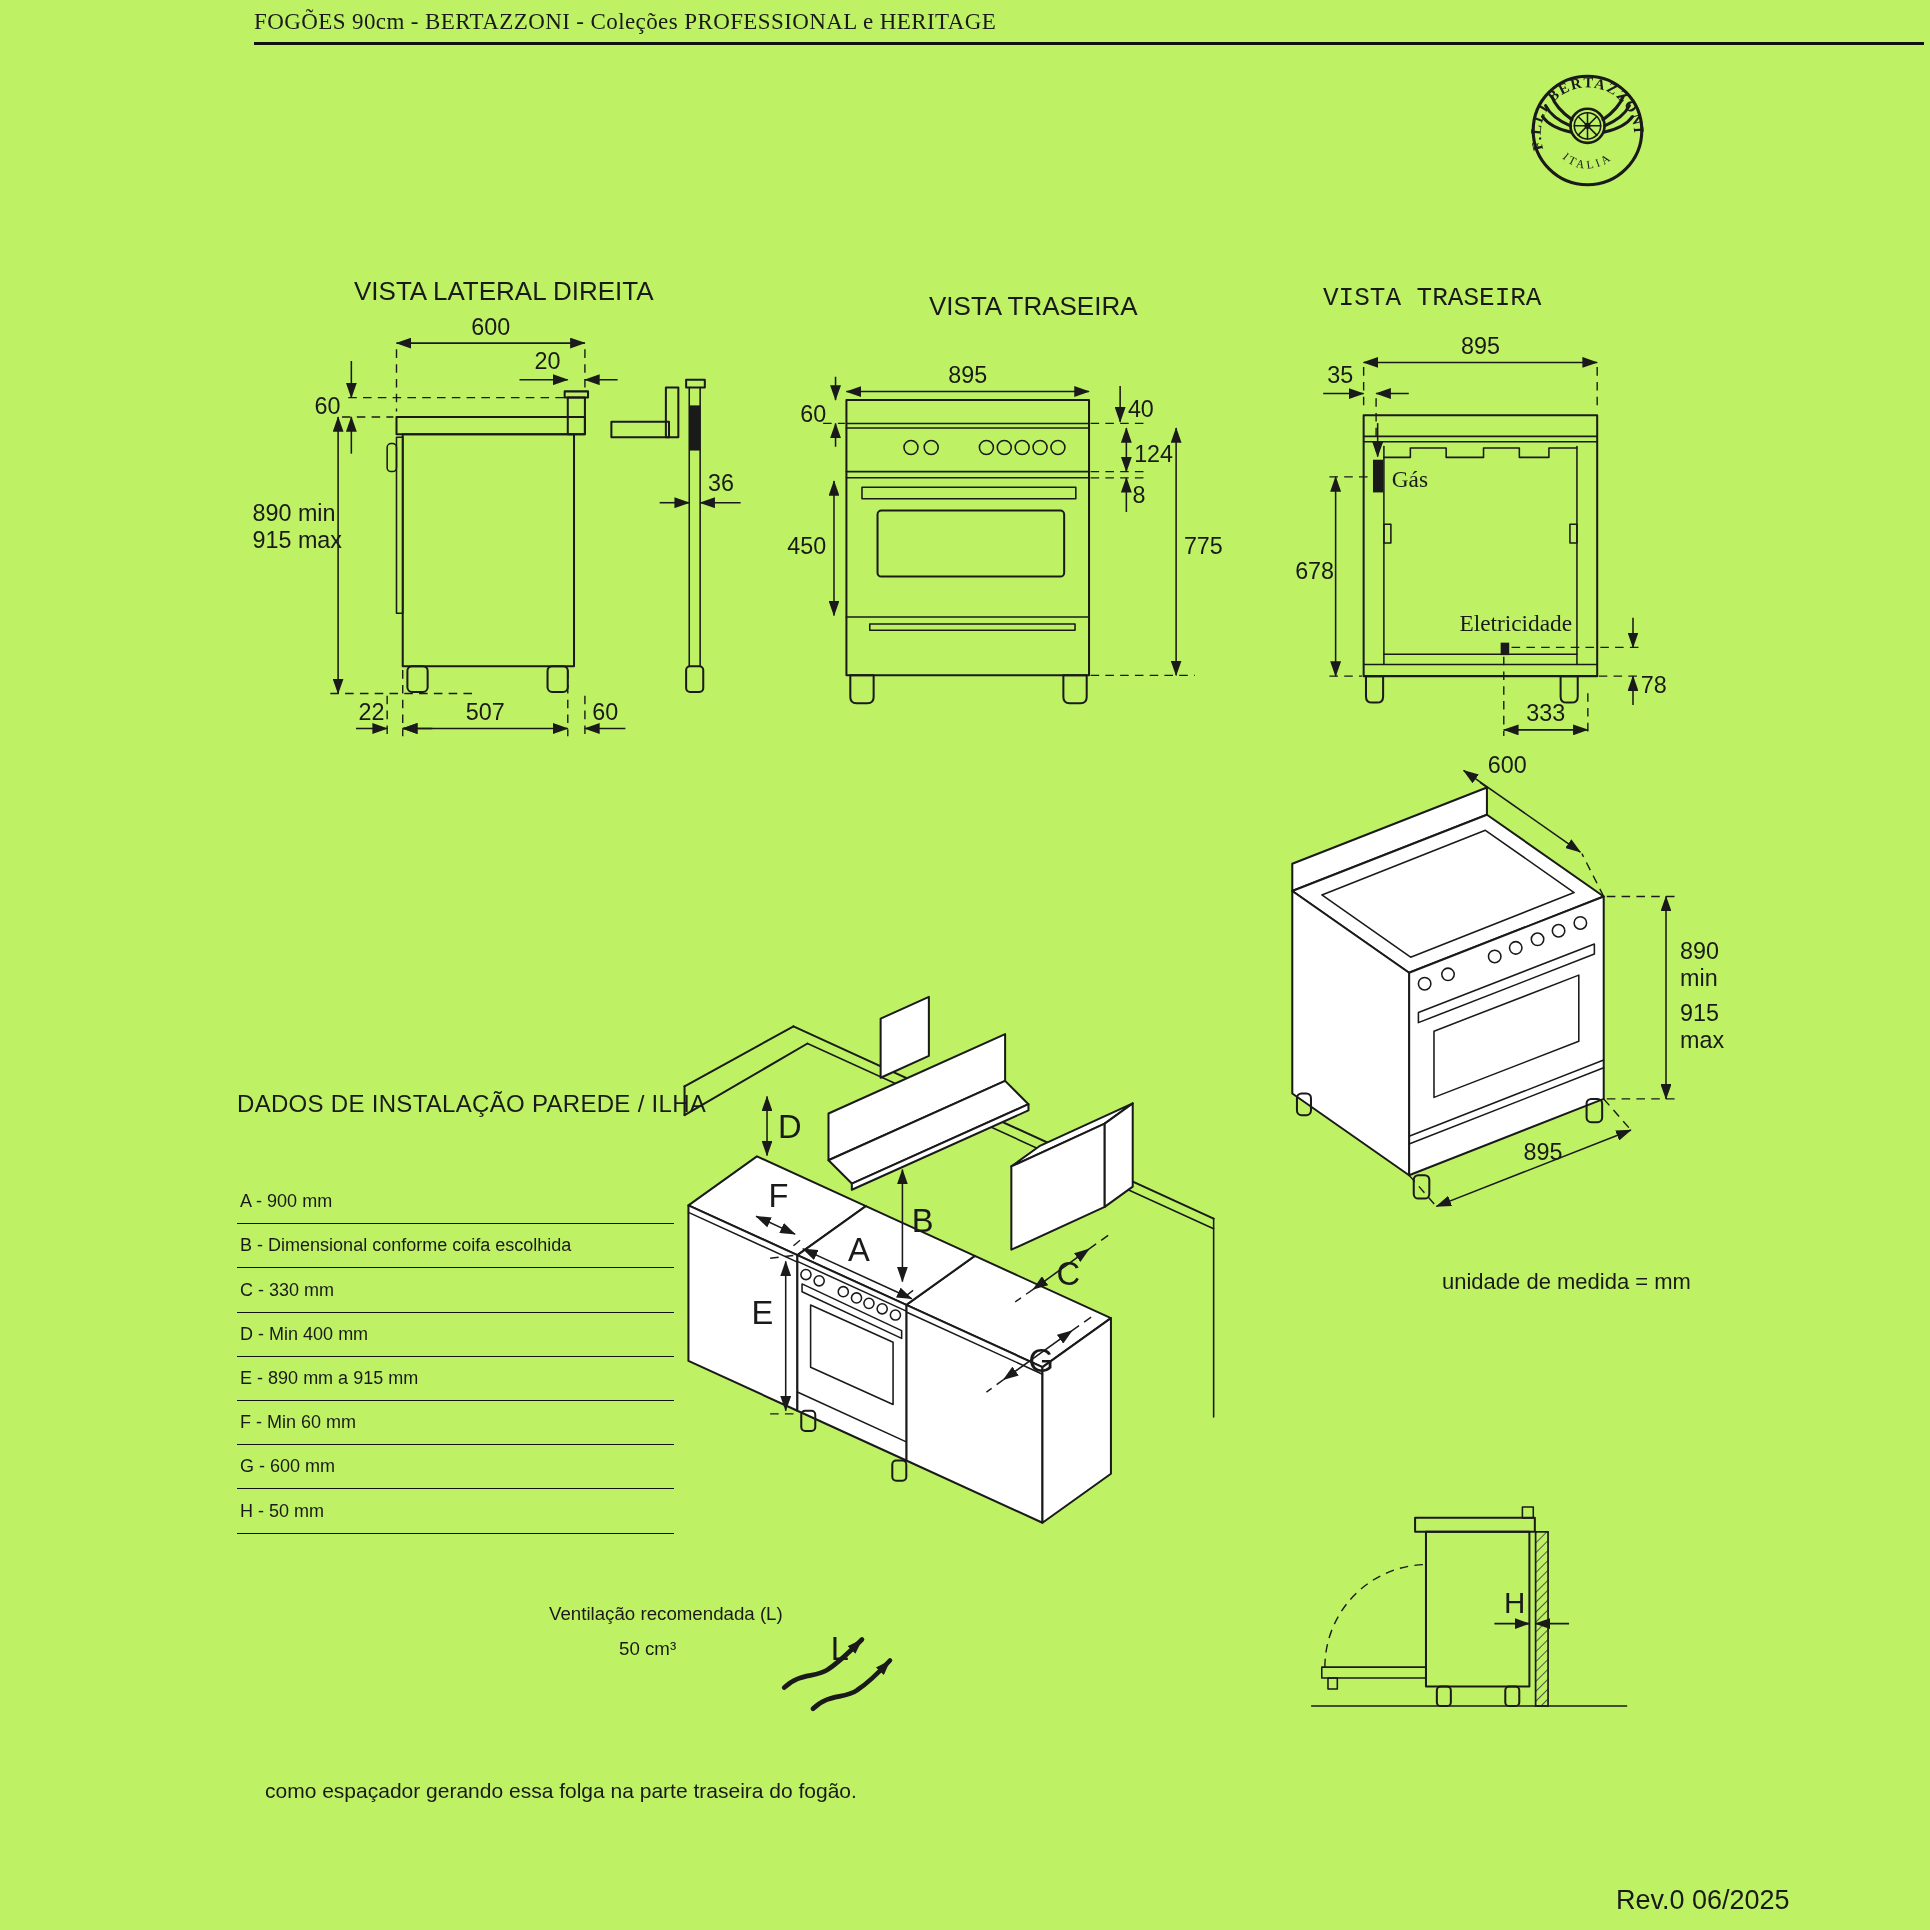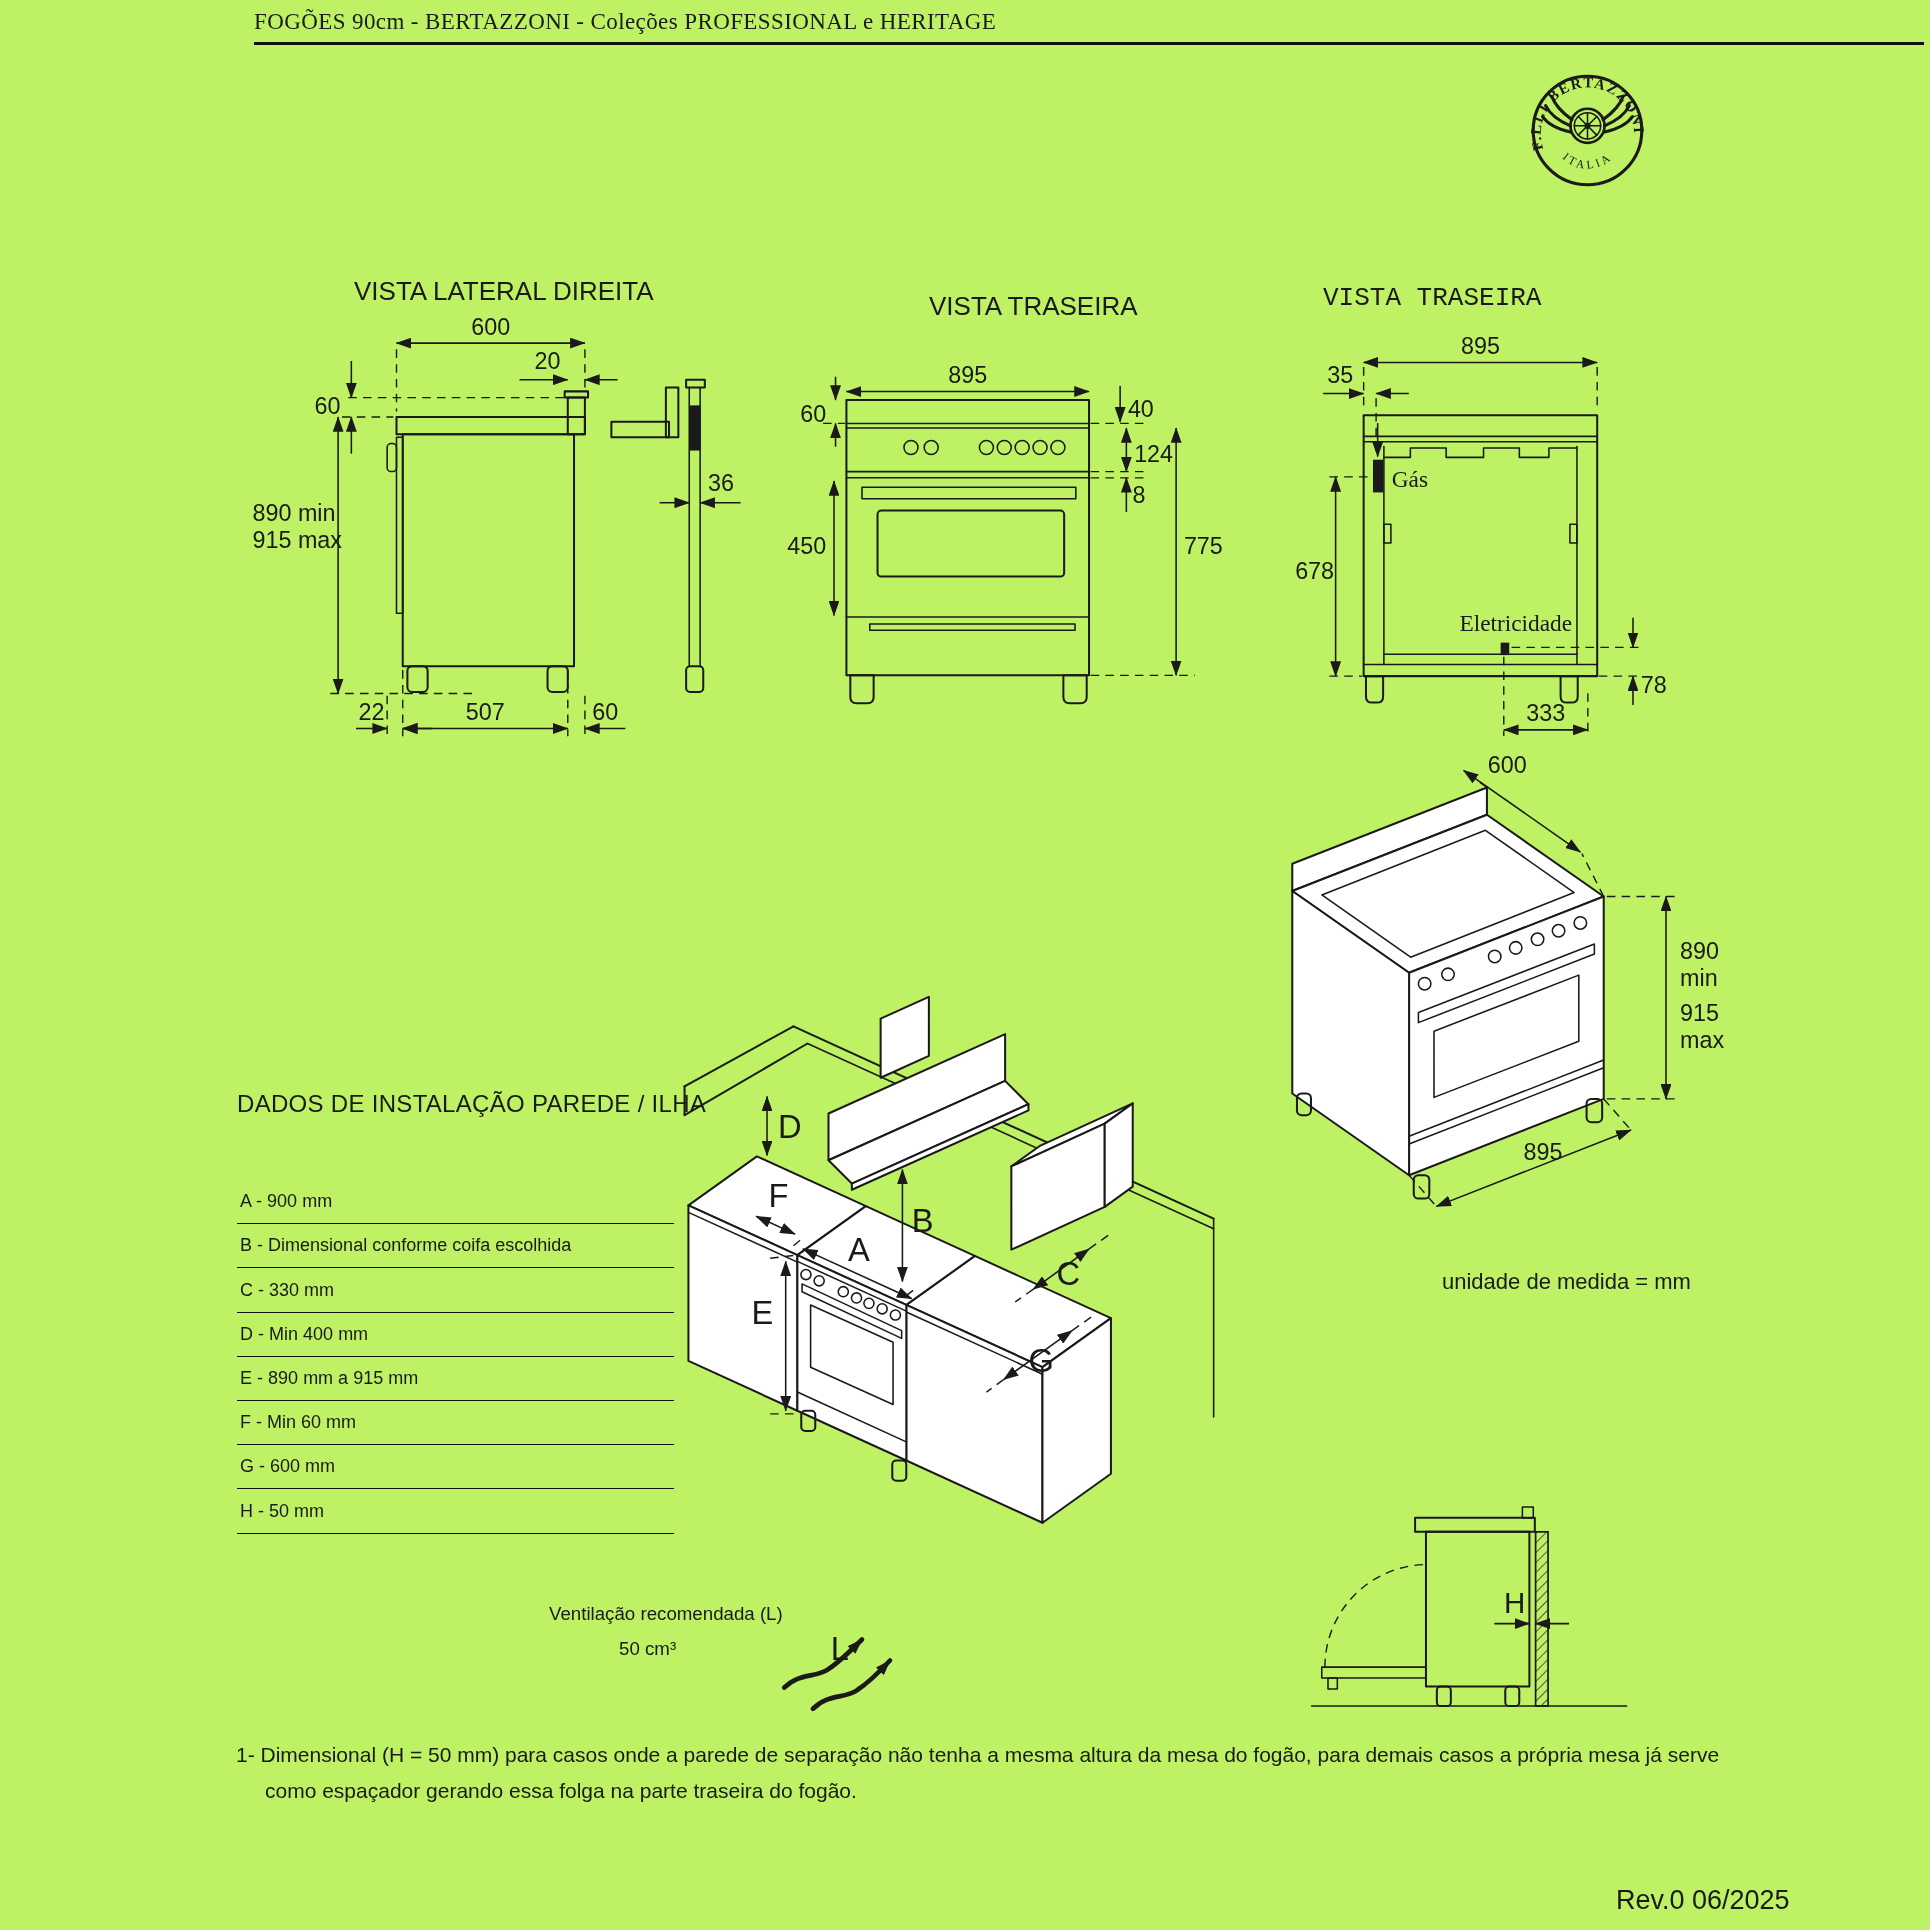--- a/index.html
+++ b/index.html
@@ -421,7 +421,6 @@
     </g>
   </svg>
 
-  <div class="abs footnote" style="left:236px; top:1743px;">1-  Dimensional (H = 50 mm) para casos onde a parede de separação não tenha a mesma altura da mesa do fogão, para demais casos a própria mesa já serve</div>
   <div class="abs footnote" style="left:265px; top:1779px;">como espaçador gerando essa folga na parte traseira do fogão.</div>
   <div class="abs revision">Rev.0 06/2025</div>
 

